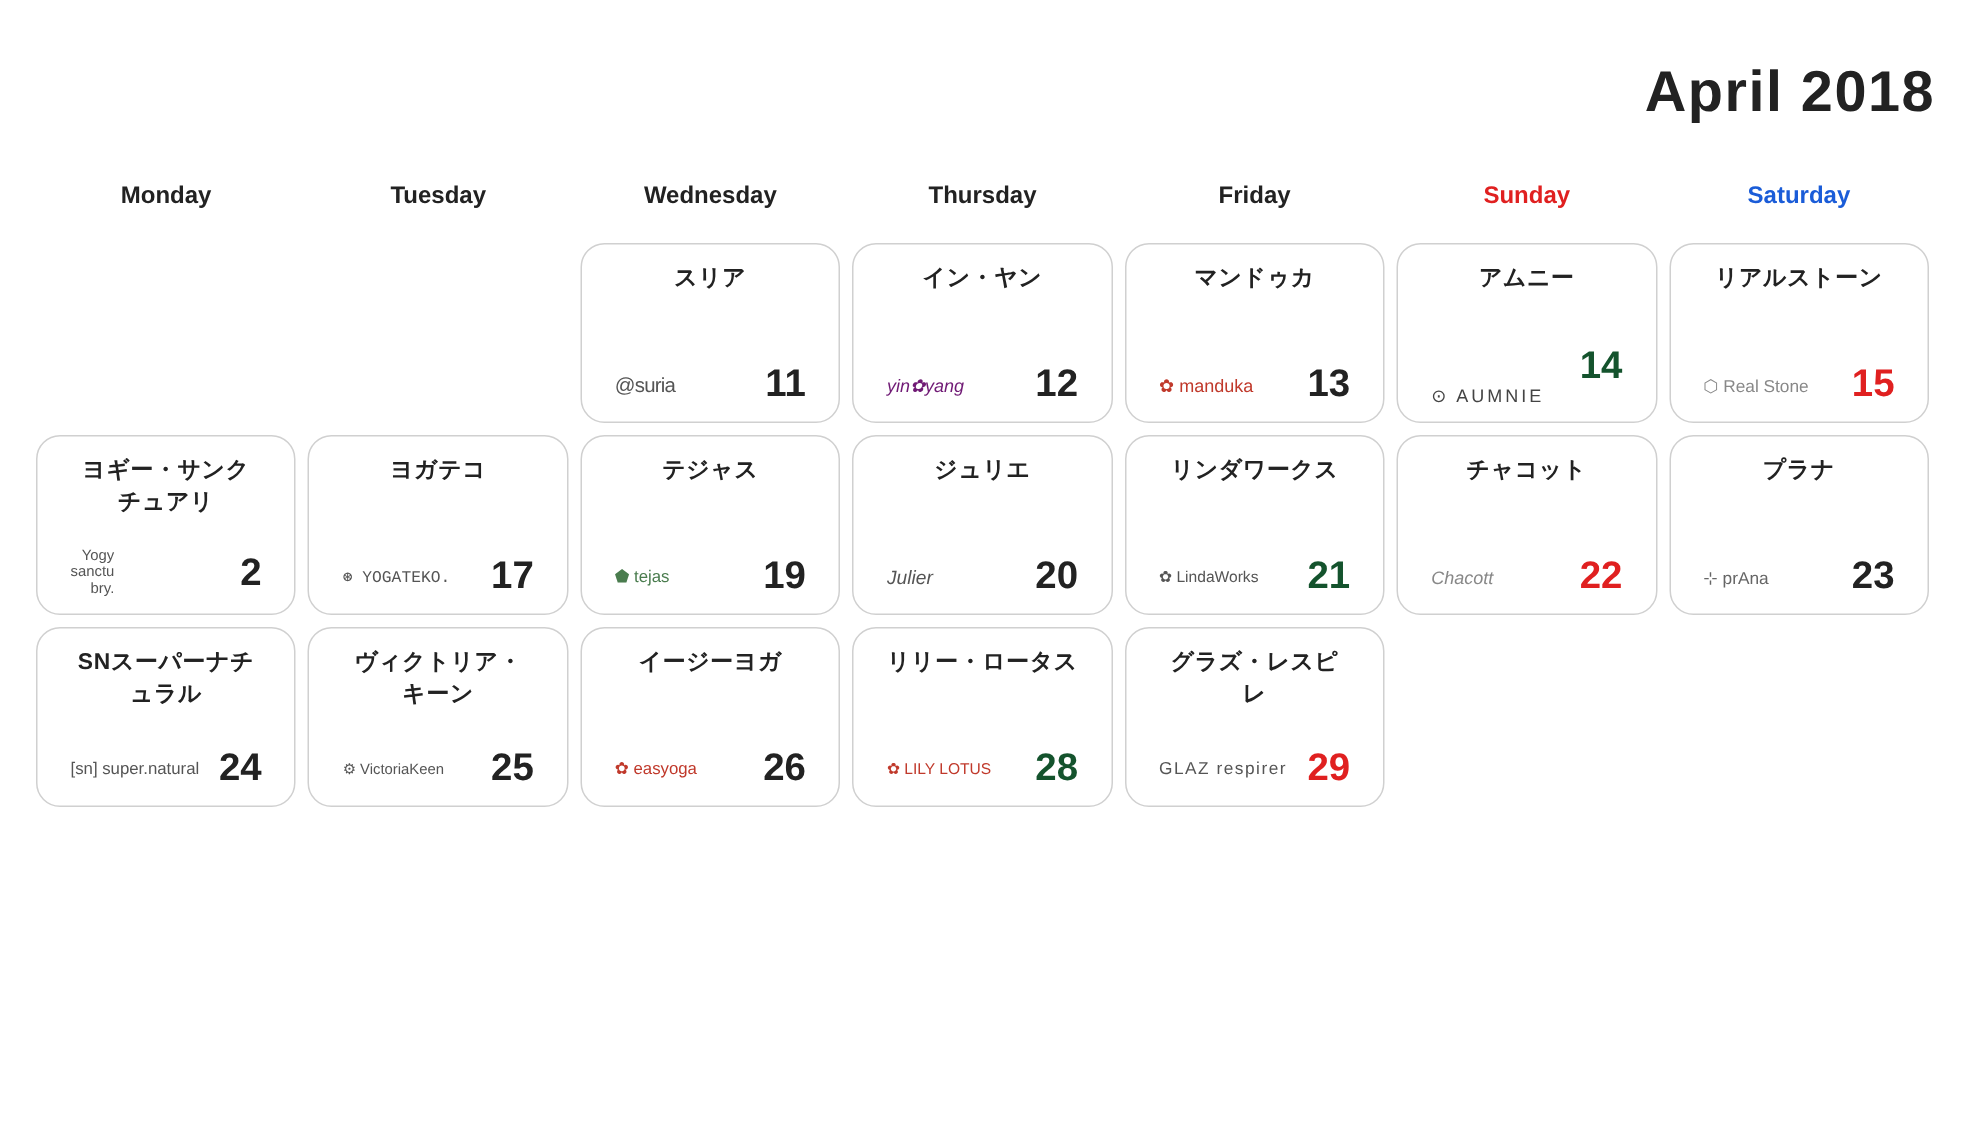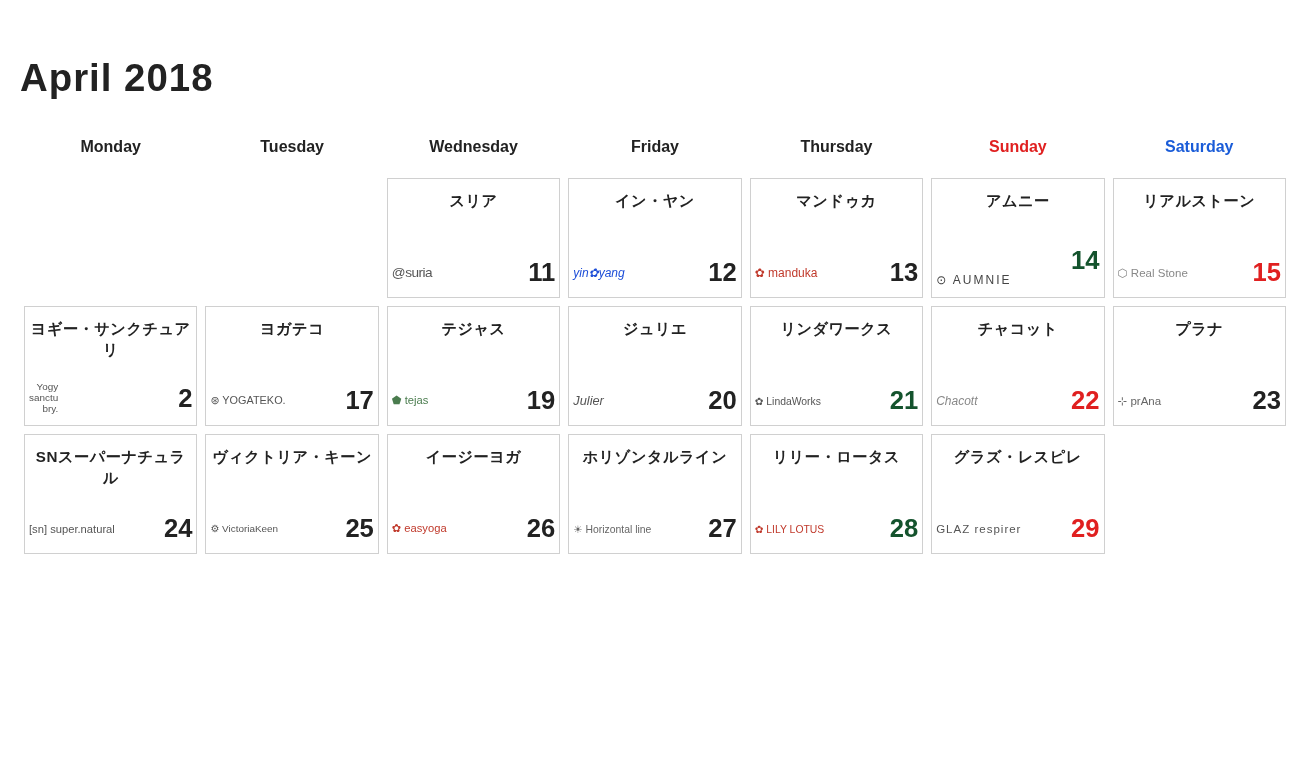--- a/index.html
+++ b/index.html
@@ -10,10 +10,10 @@
       padding: 20px;
     }
     .calendar-title {
-      text-align: left;
+      text-align: right;
       font-size: 2.4em;
       font-weight: bold;
-      margin: 36px 0 30px;
+      margin: 20px 0 30px;
       letter-spacing: 1px;
     }
     .calendar-grid {

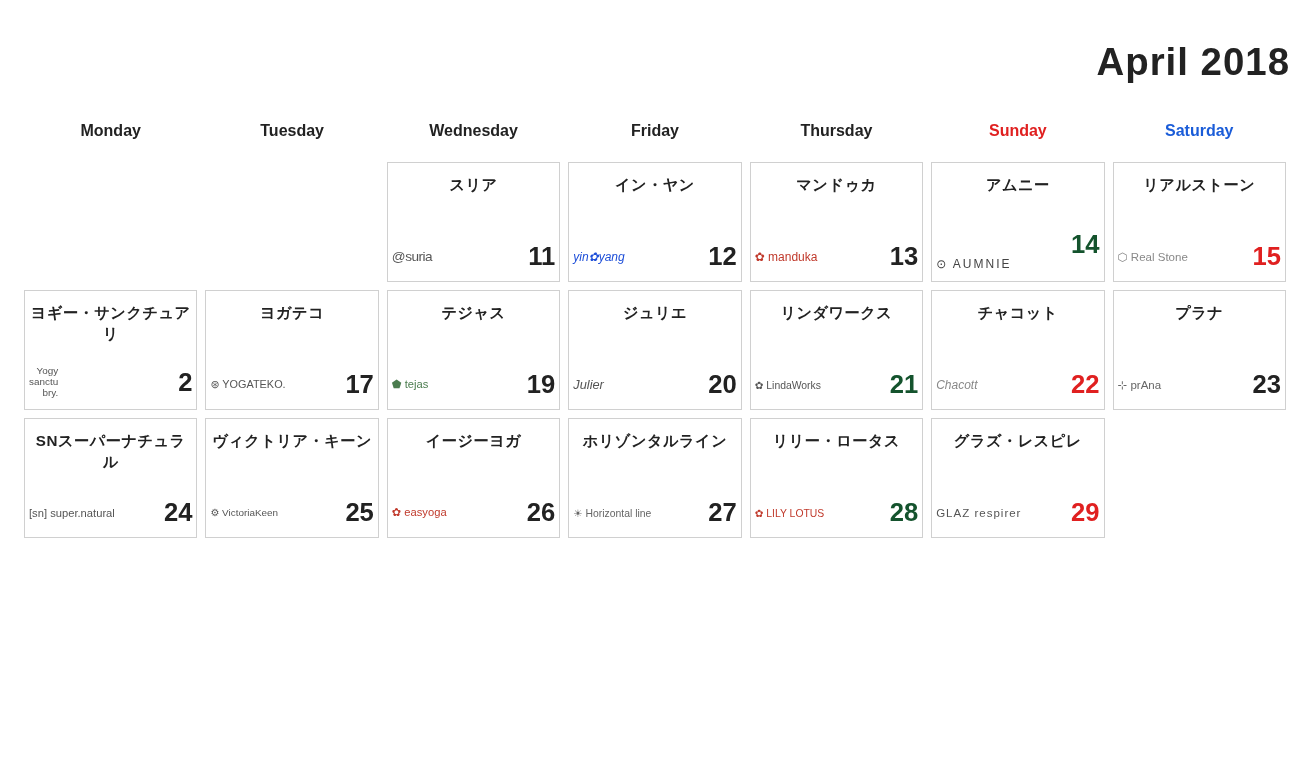--- a/index.html
+++ b/index.html
@@ -112,8 +112,8 @@
 <div class="day-header ">Monday</div>
     <div class="day-header ">Tuesday</div>
     <div class="day-header ">Wednesday</div>
+    <div class="day-header ">Thursday</div>
     <div class="day-header ">Friday</div>
-    <div class="day-header ">Thursday</div>
     <div class="day-header sunday">Sunday</div>
     <div class="day-header saturday">Saturday</div>
     <div class="cell empty"></div>

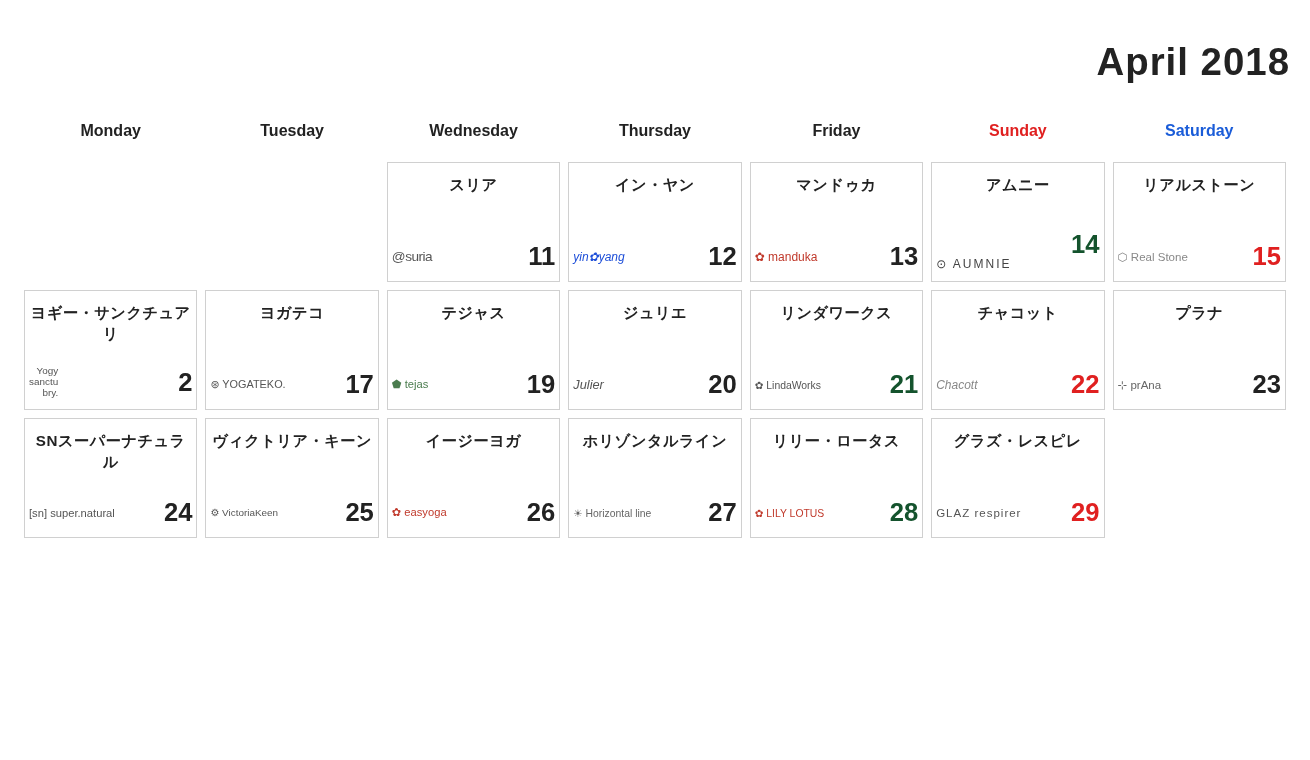--- a/index.html
+++ b/index.html
@@ -36,9 +36,9 @@
 
     .cell {
       border: 1px solid #d0d0d0;
-      border-radius: 0;
+      border-radius: 16px;
       margin: 4px;
-      padding: 12px 4px 10px;
+      padding: 12px 22px 10px;
       min-height: 120px;
       display: flex;
       flex-direction: column;

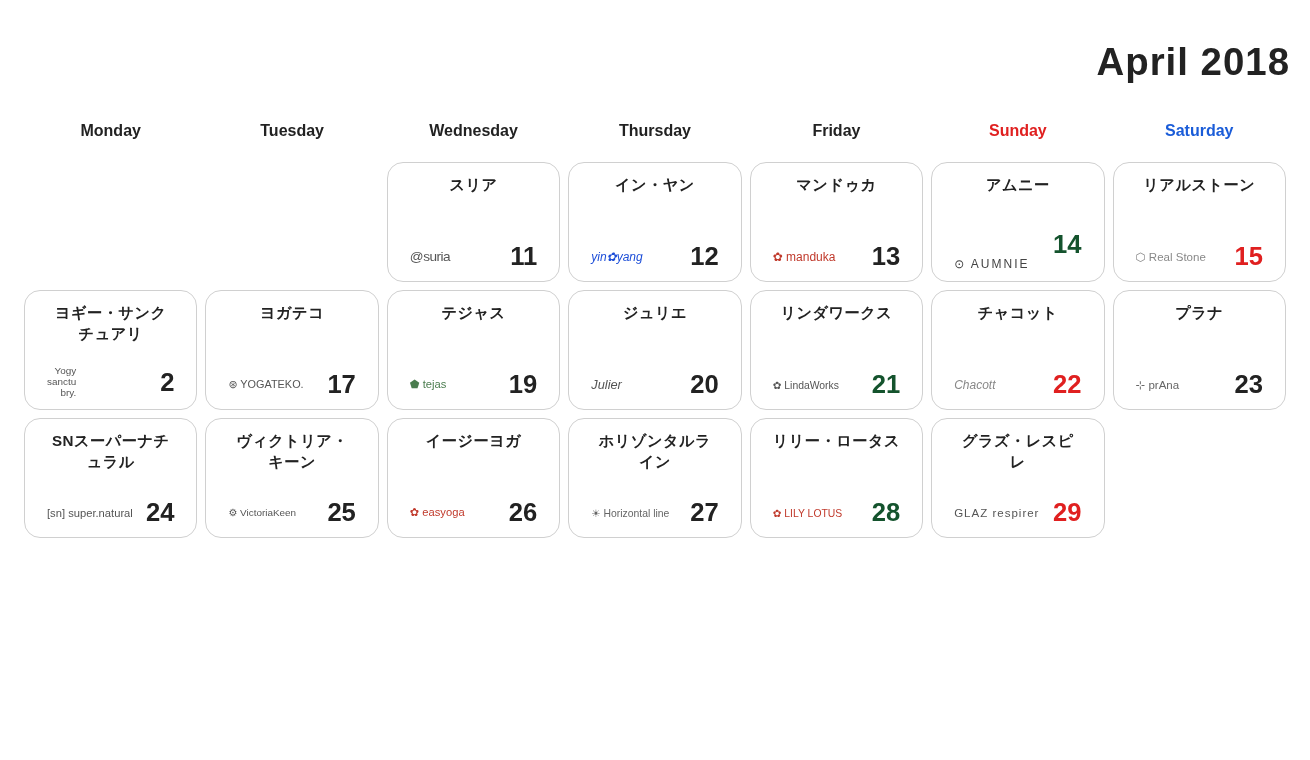--- a/index.html
+++ b/index.html
@@ -83,7 +83,7 @@
 
     
     .logo-suria { font-size: 0.85em; color: #555; letter-spacing: -0.5px; }
-    .logo-yinyang { font-size: 0.75em; color: #1d4ed8; font-style: italic; }
+    .logo-yinyang { font-size: 0.75em; color: #701a75; font-style: italic; }
     .logo-manduka { font-size: 0.75em; color: #c0392b; }
     .logo-aumnie { font-size: 0.75em; color: #444; letter-spacing: 2px; }
     .logo-realstone { font-size: 0.72em; color: #888; }

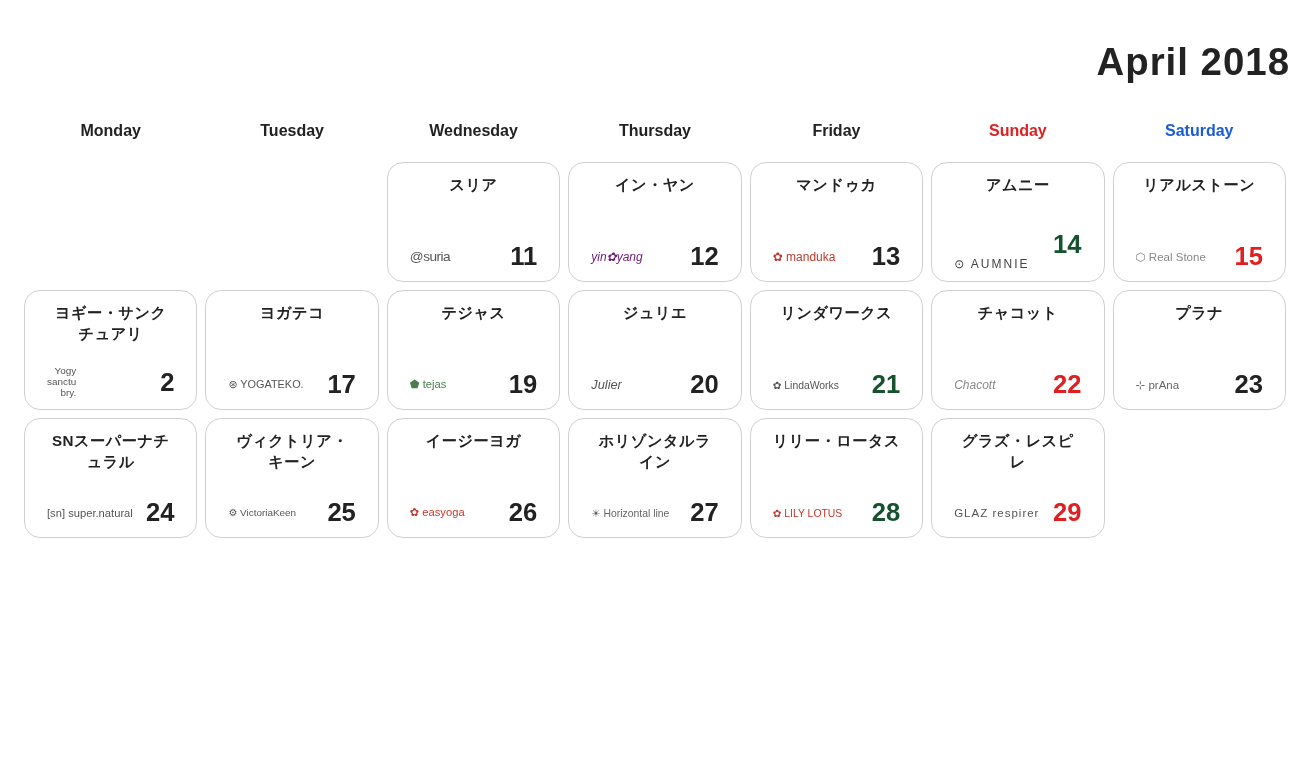--- a/index.html
+++ b/index.html
@@ -88,7 +88,7 @@
     .logo-aumnie { font-size: 0.75em; color: #444; letter-spacing: 2px; }
     .logo-realstone { font-size: 0.72em; color: #888; }
     .logo-yogasanctuary { font-size: 0.62em; color: #555; line-height: 1.1; text-align: center; }
-    .logo-yogateko { font-size: 0.68em; color: #555; }
+    .logo-yogateko { font-size: 0.68em; color: #555; font-family: Liberation Mono, monospace; }
     .logo-vedruss { font-size: 0.72em; color: #555; letter-spacing: 1px; }
     .logo-tejas { font-size: 0.7em; color: #4a7c4e; }
     .logo-julier { font-size: 0.8em; color: #555; font-style: italic; }

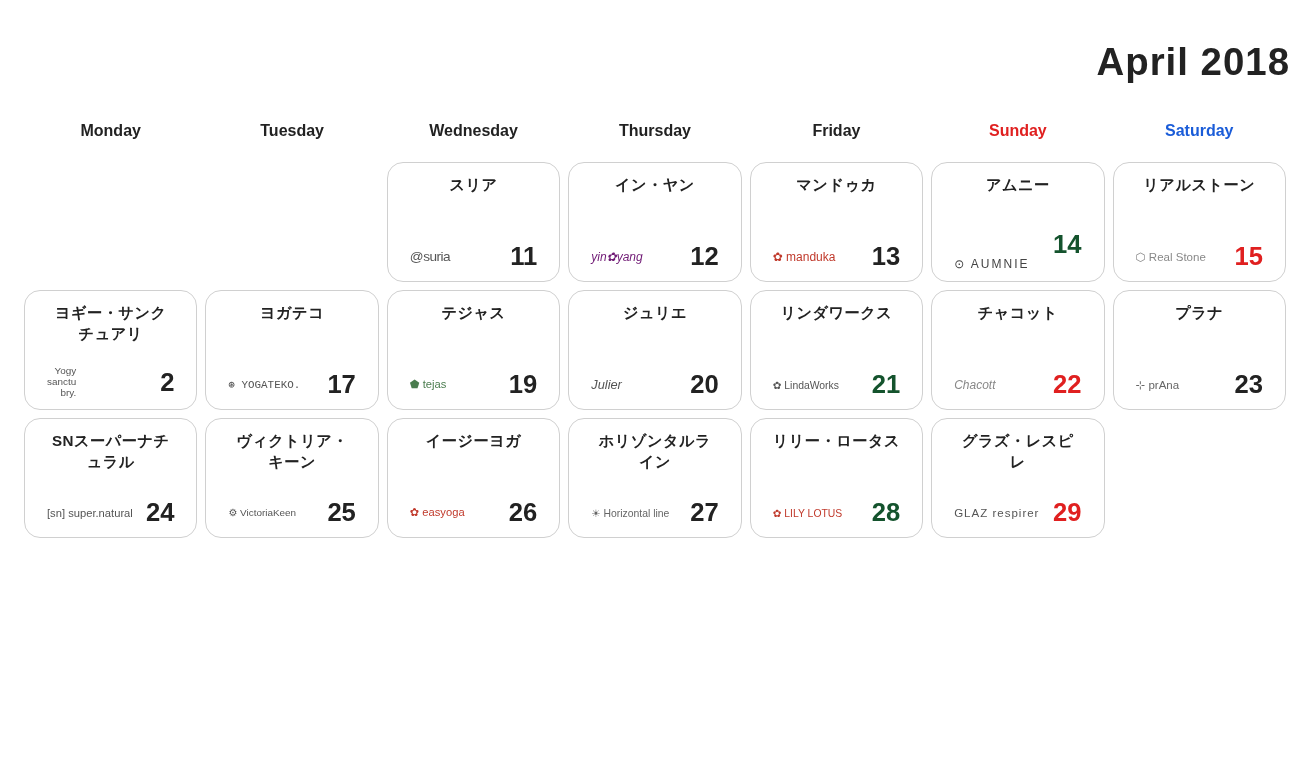--- a/index.html
+++ b/index.html
@@ -226,13 +226,6 @@
       </div>
     </div>
     <div class="cell">
-      <div class="cell-name">ホリゾンタルライン</div>
-      <div class="cell-bottom">
-        <div class="cell-logo logo-horizontalline" style="white-space: pre-line;">☀ Horizontal line</div>
-        <span class="cell-date ">27</span>
-      </div>
-    </div>
-    <div class="cell">
       <div class="cell-name">リリー・ロータス</div>
       <div class="cell-bottom">
         <div class="cell-logo logo-lilylotus" style="white-space: pre-line;">✿ LILY LOTUS</div>

